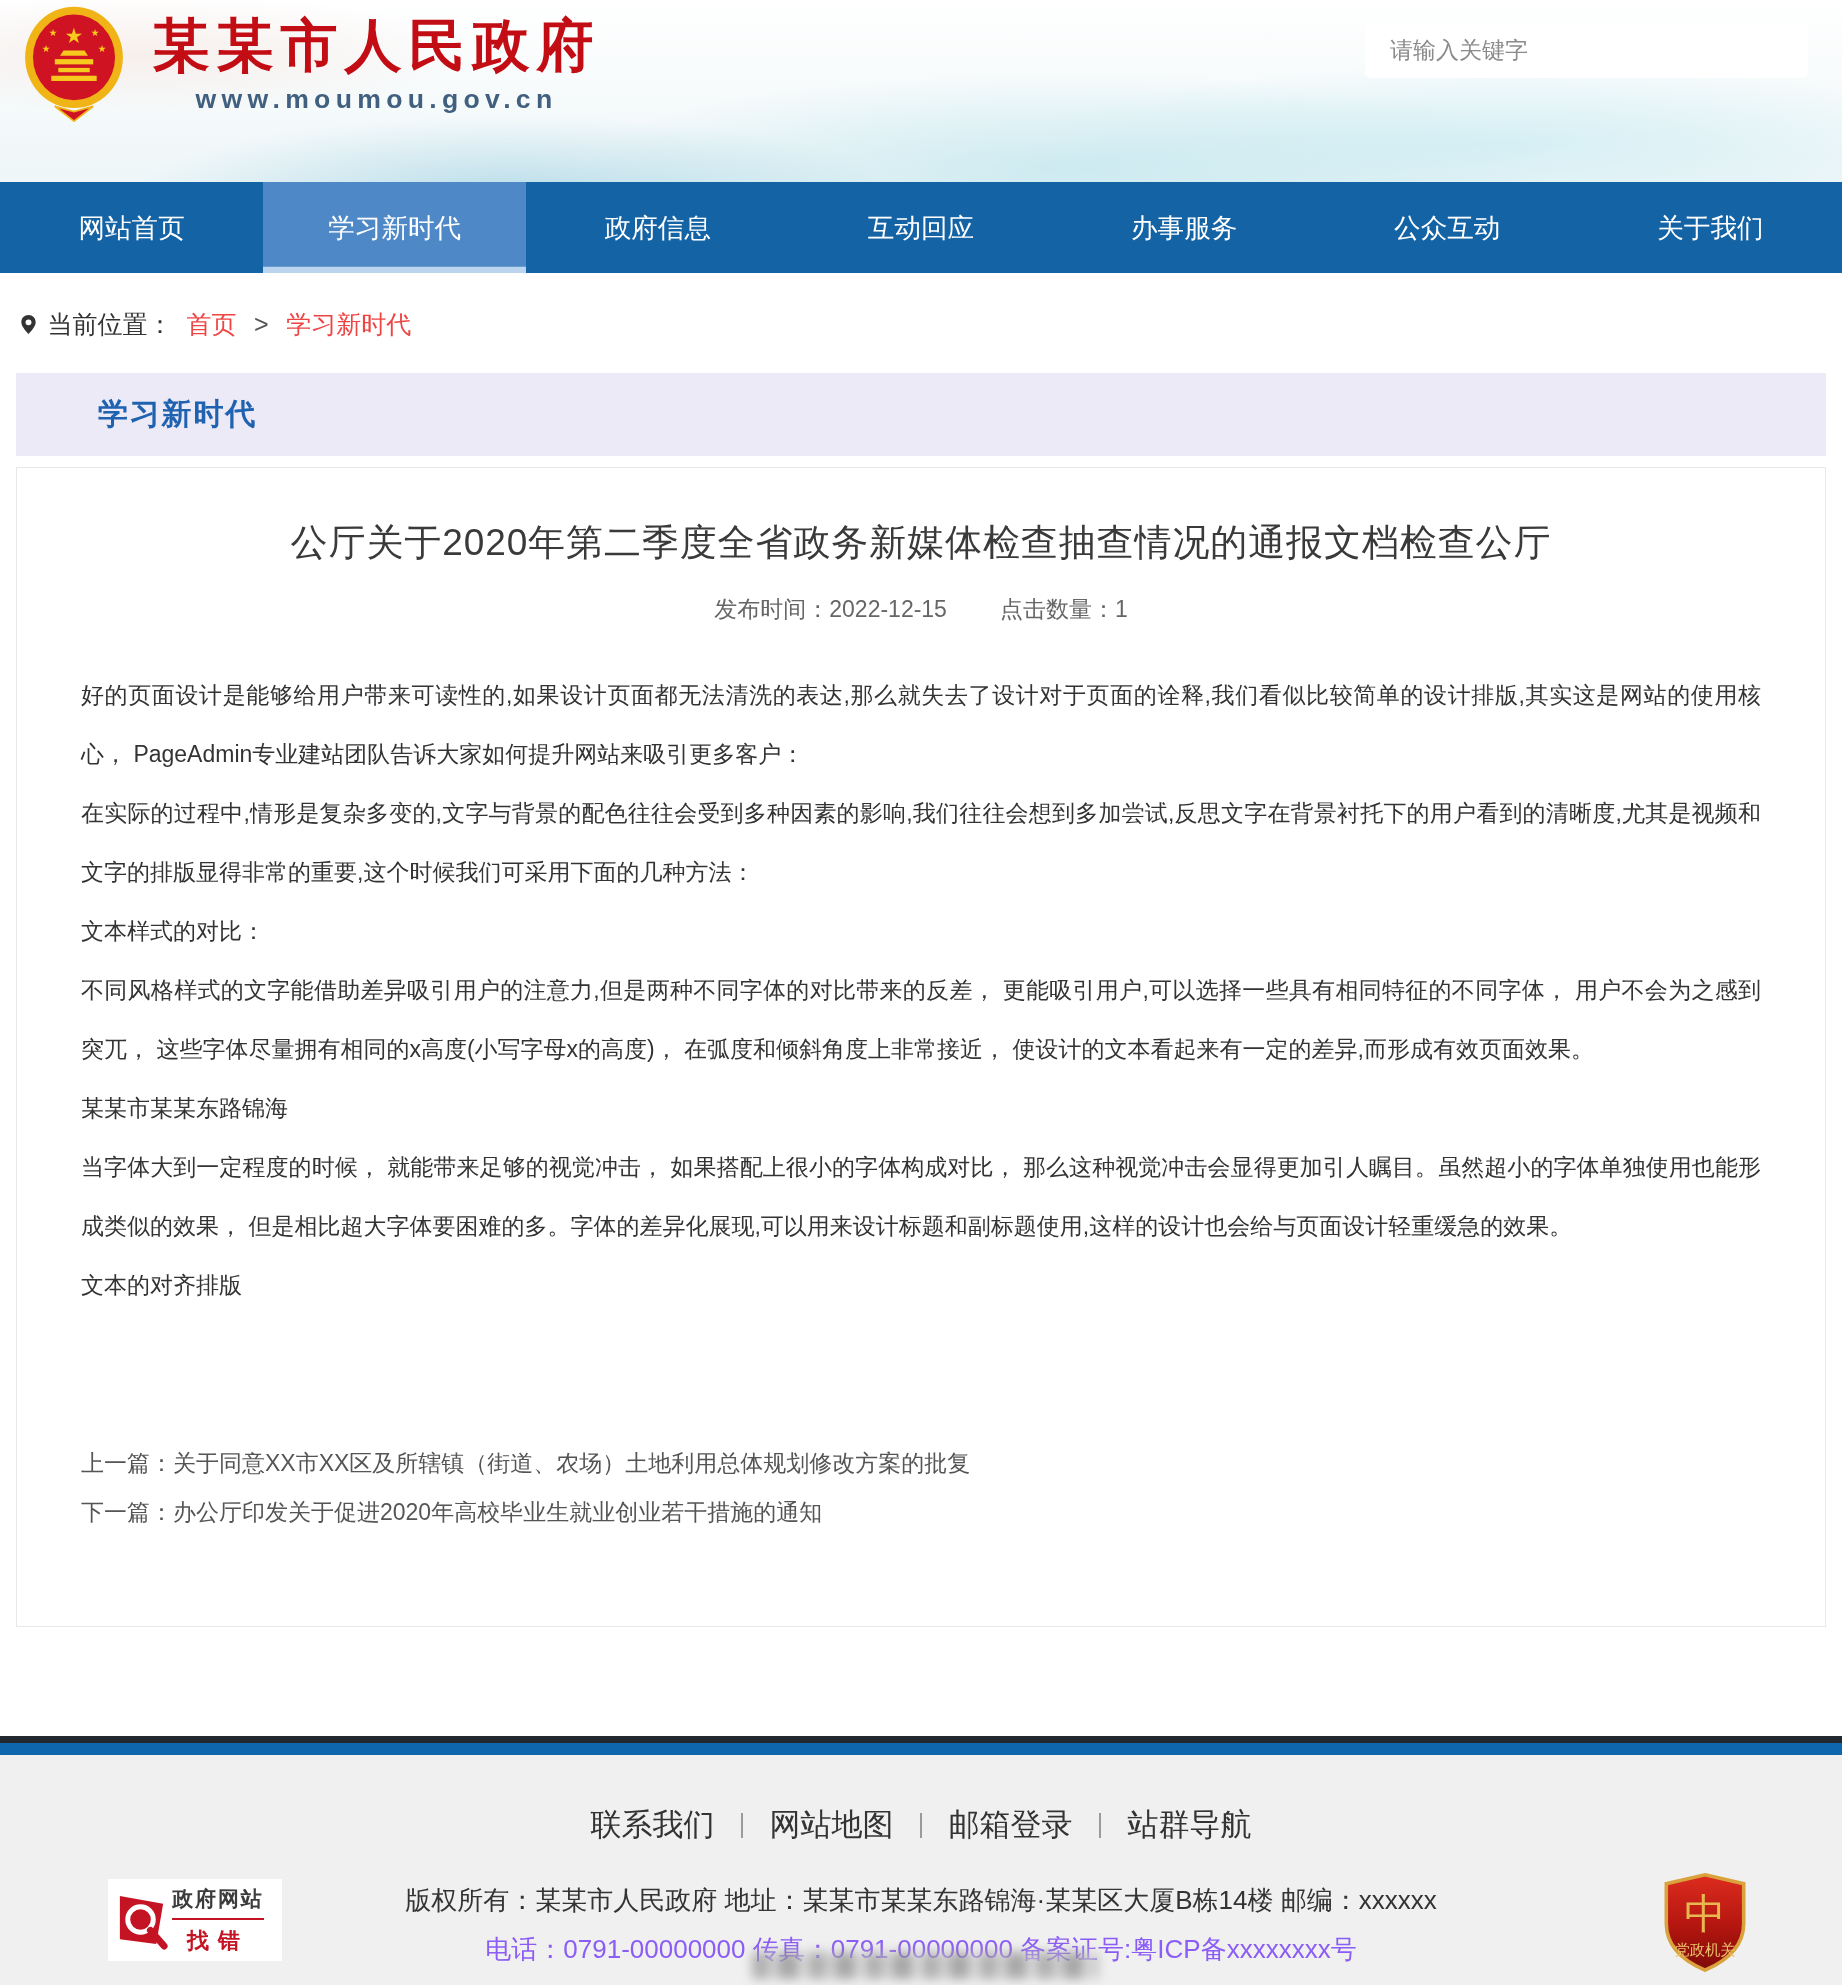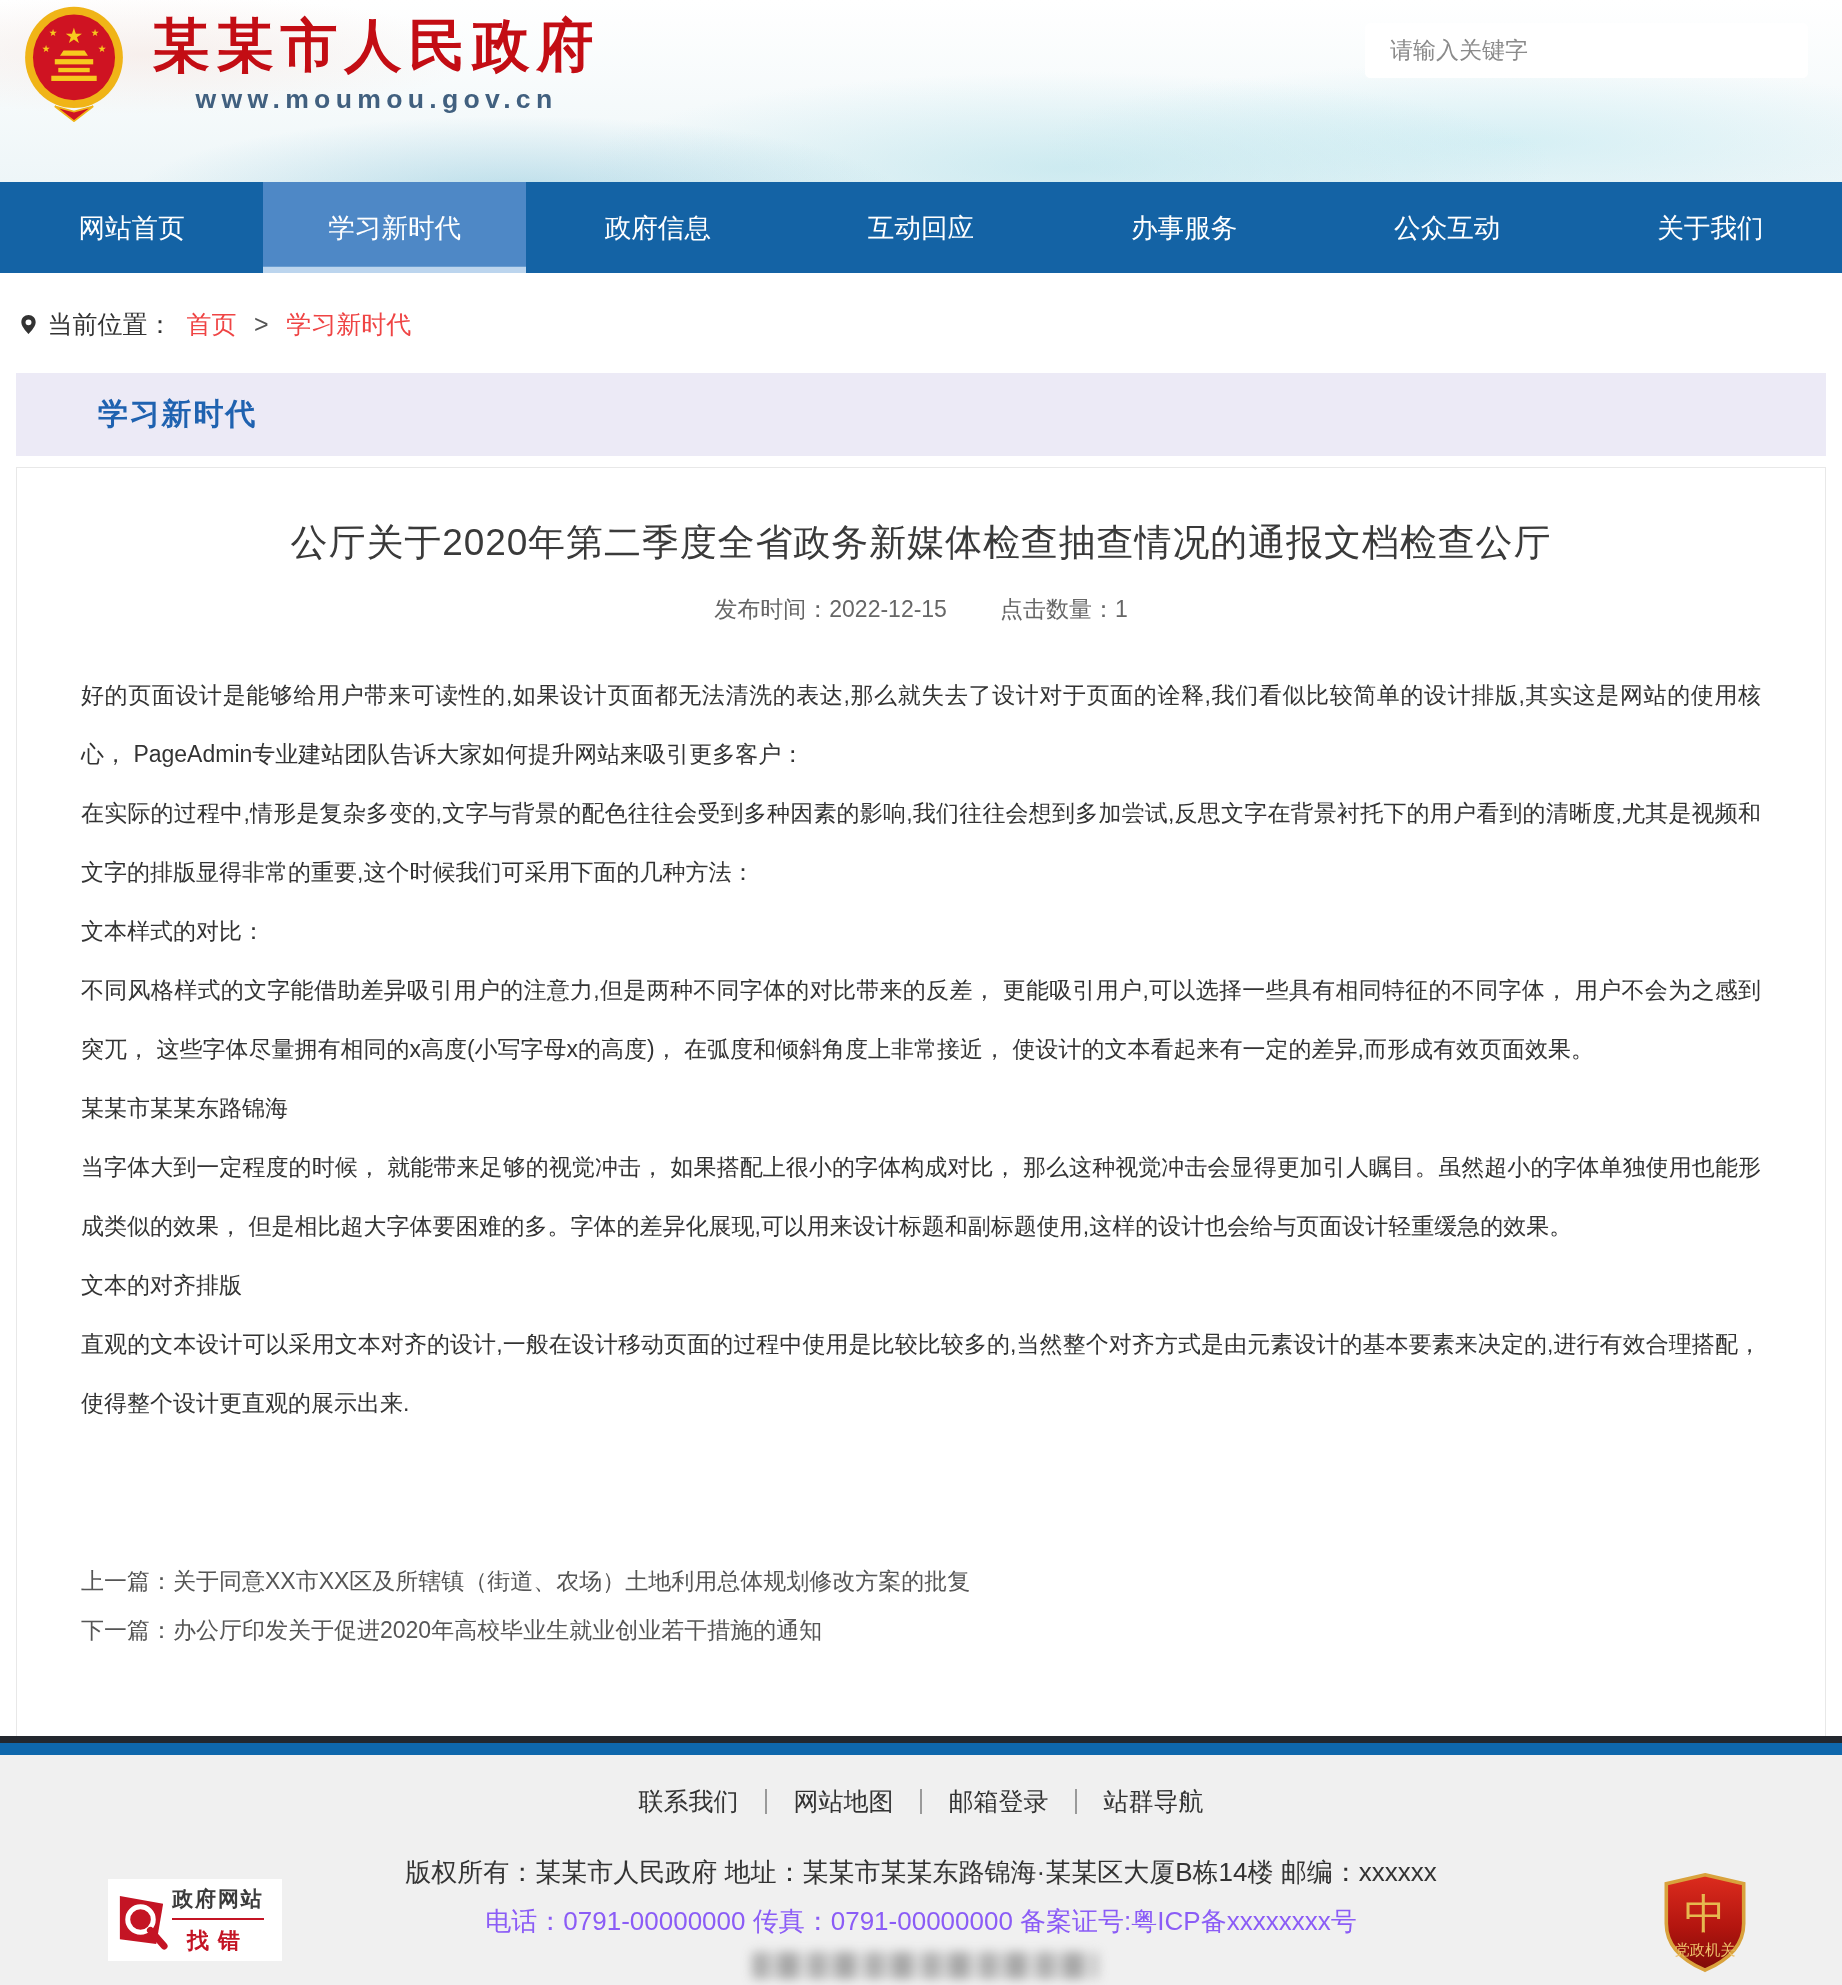--- a/index.html
+++ b/index.html
@@ -158,7 +158,6 @@
       <p>某某市某某东路锦海</p>
       <p>当字体大到一定程度的时候， 就能带来足够的视觉冲击， 如果搭配上很小的字体构成对比， 那么这种视觉冲击会显得更加引人瞩目。虽然超小的字体单独使用也能形成类似的效果， 但是相比超大字体要困难的多。字体的差异化展现,可以用来设计标题和副标题使用,这样的设计也会给与页面设计轻重缓急的效果。</p>
       <p>文本的对齐排版</p>
-      <p>直观的文本设计可以采用文本对齐的设计,一般在设计移动页面的过程中使用是比较比较多的,当然整个对齐方式是由元素设计的基本要素来决定的,进行有效合理搭配， 使得整个设计更直观的展示出来.</p>
     </div>
     <div class="article-nav">
       <div class="article-nav-row">

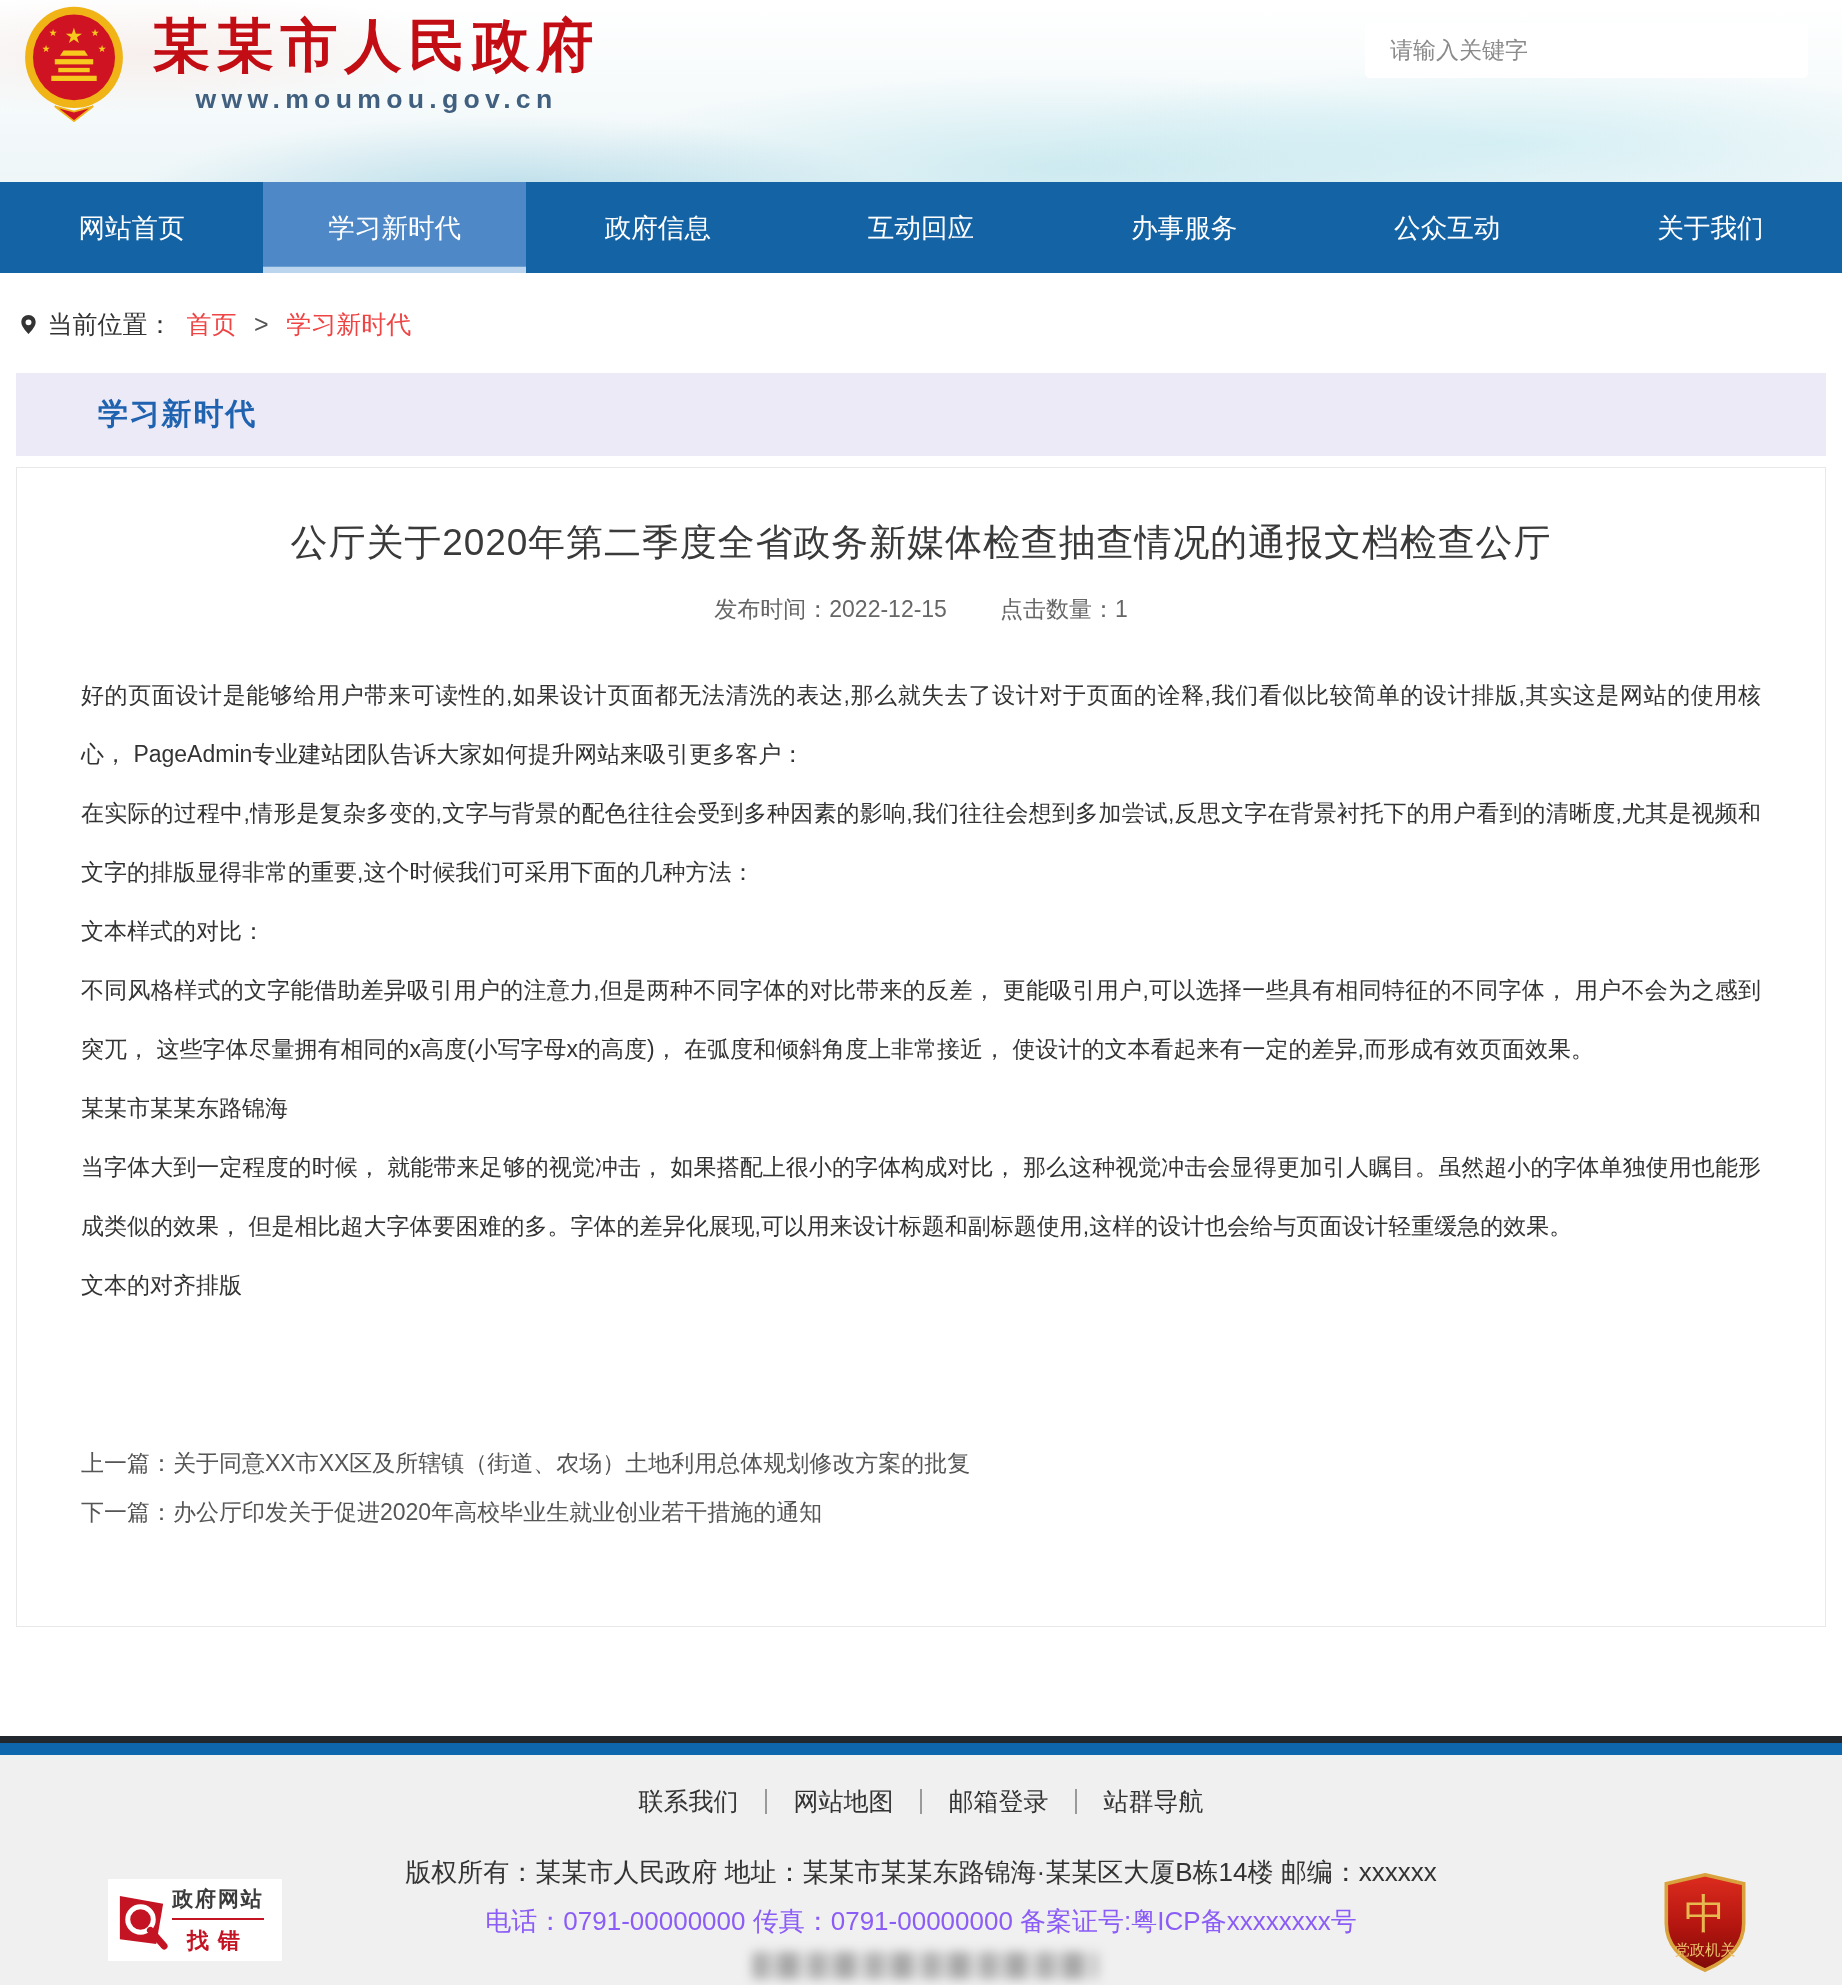--- a/index.html
+++ b/index.html
@@ -69,7 +69,7 @@
   .footer-darkline{ height:7px; background:#23272e; }
   .footer-bluestripe{ height:12.4px; background:#0e67ac; }
   .footer-main{ position:relative; height:230px; background:#f0f0f0; text-align:center; }
-  .footer-links{ display:flex; justify-content:center; align-items:center; padding-top:30px; font-size:25px; }
+  .footer-links{ display:flex; justify-content:center; align-items:center; padding-top:49px; font-size:31px; }
   .footer-links a{ color:#333; text-decoration:none; cursor:pointer; }
   .footer-links .divider{ width:1.8px; height:25px; background:#9a9a9a; margin:0 26.6px; }
   .footer-copyright{ margin-top:37px; font-size:26px; color:#333; }

